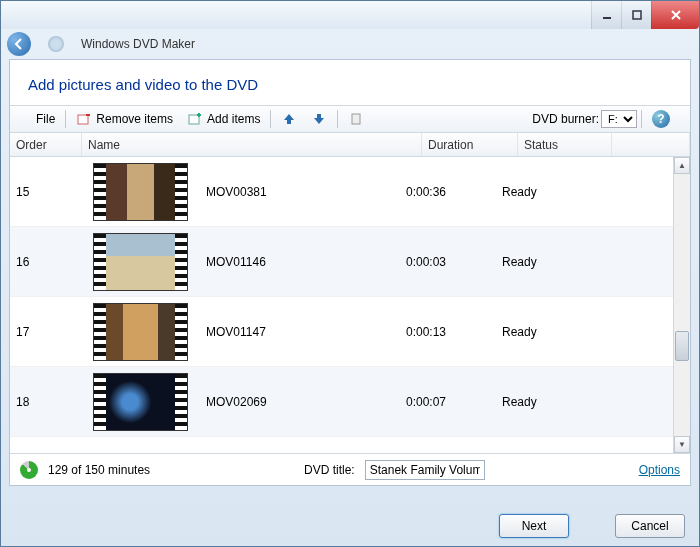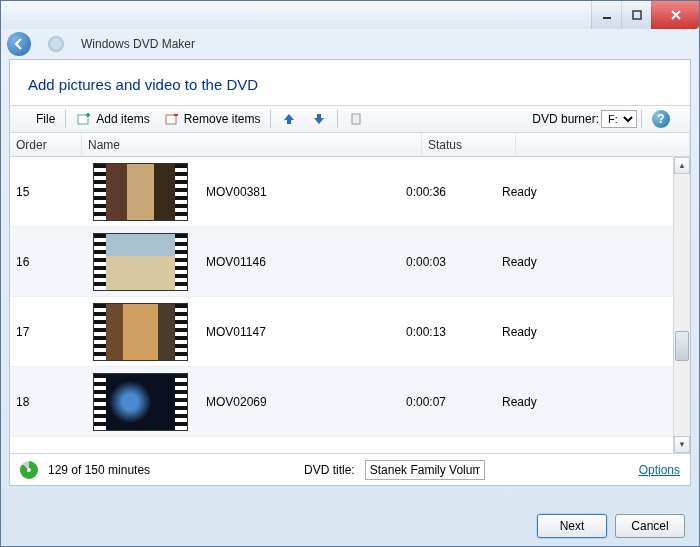--- a/index.html
+++ b/index.html
@@ -124,20 +124,20 @@
       <div class="toolbar-item">
         <span class="toolbar-icon">
             <svg width="14" height="14">
+              <rect x="1" y="3" width="10" height="9" fill="#fff" stroke="#c66"></rect>
+              <path d="M9 3 L13 3" stroke="#c33" stroke-width="2"></path>
+            </svg>
+          </span>
+        <span>Remove items</span>
+      </div>
+      <div class="toolbar-item">
+        <span class="toolbar-icon">
+            <svg width="14" height="14">
               <rect x="1" y="3" width="10" height="9" fill="#fff" stroke="#6a9"></rect>
               <path d="M9 1 L13 1 M11 -1 L11 3" stroke="#2a7" stroke-width="2" transform="translate(0,2)"></path>
             </svg>
           </span>
         <span>Add items</span>
-      </div>
-      <div class="toolbar-item">
-        <span class="toolbar-icon">
-            <svg width="14" height="14">
-              <rect x="1" y="3" width="10" height="9" fill="#fff" stroke="#c66"></rect>
-              <path d="M9 3 L13 3" stroke="#c33" stroke-width="2"></path>
-            </svg>
-          </span>
-        <span>Remove items</span>
       </div>
       <div class="toolbar-sep"></div>
       <div class="toolbar-item">

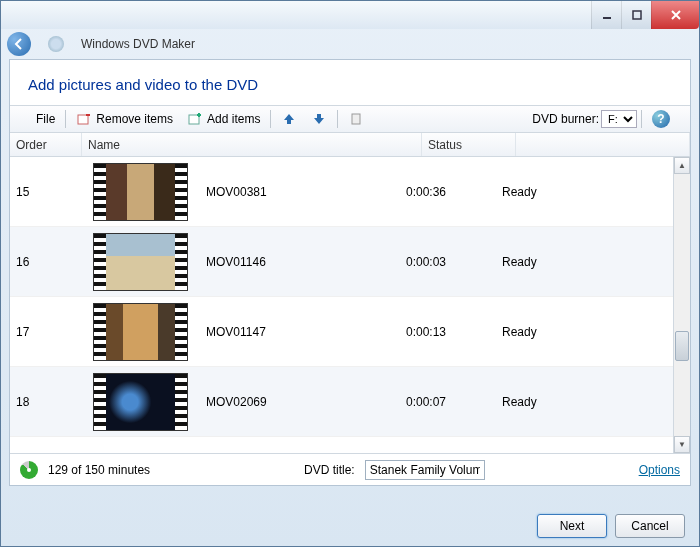--- a/index.html
+++ b/index.html
@@ -176,6 +176,7 @@
     <div class="list-header">
       <div class="col col-order">Order</div>
       <div class="col col-name">Name</div>
+      <div class="col col-duration">Duration</div>
       <div class="col col-status">Status</div>
       <div class="col col-scroll"></div>
     </div>

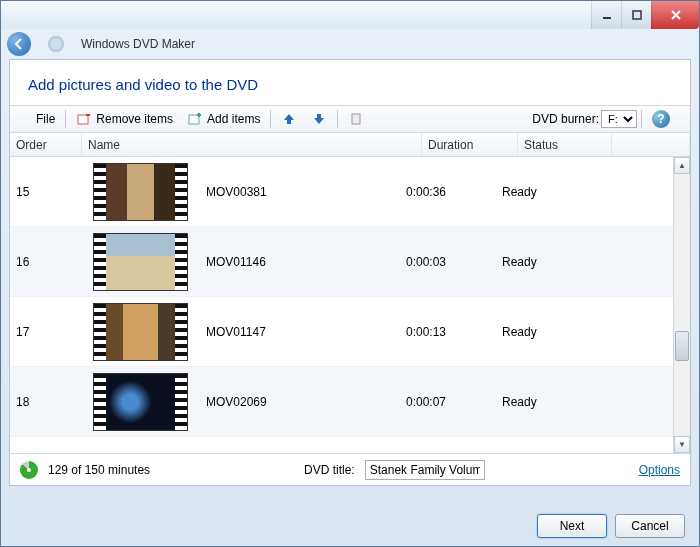--- a/index.html
+++ b/index.html
@@ -74,7 +74,7 @@
 .options-link { color: #0369a1; text-decoration: underline; cursor: pointer; margin-left: auto; }
 
 .buttonbar { height: 40px; display: flex; align-items: center; justify-content: flex-end; padding: 0 14px; gap: 8px; }
-.btn { min-width: 70px; padding: 4px 14px; background: linear-gradient(#fdfdfe, #e5e9ee); border: 1px solid #8899aa; border-radius: 3px; font-size: 12px; font-family: inherit; cursor: default; }
+.btn { min-width: 70px; padding: 4px 14px; background: linear-gradient(#fdfdfe, #e5e9ee); border: 1px solid #8899aa; border-radius: 3px; font-size: 12px; font-family: inherit; cursor: default; margin-left: 38px; }
 .btn.default { border: 1px solid #3a7abd; box-shadow: 0 0 2px #6aaae0; }
 </style>
 </head>

